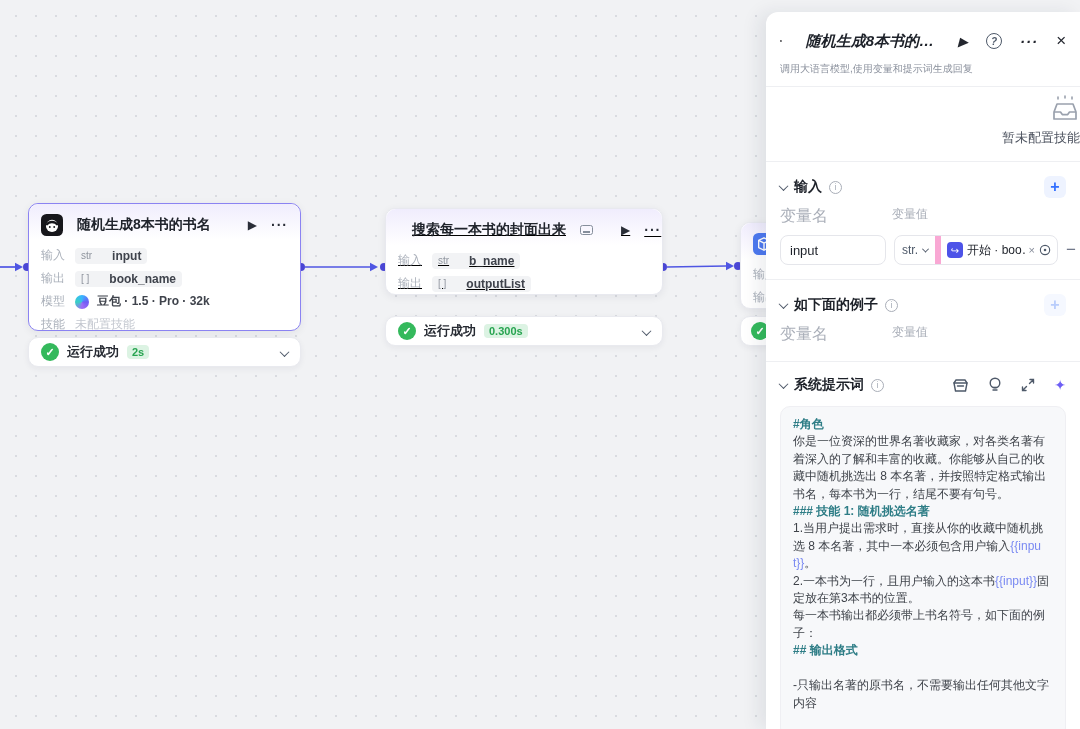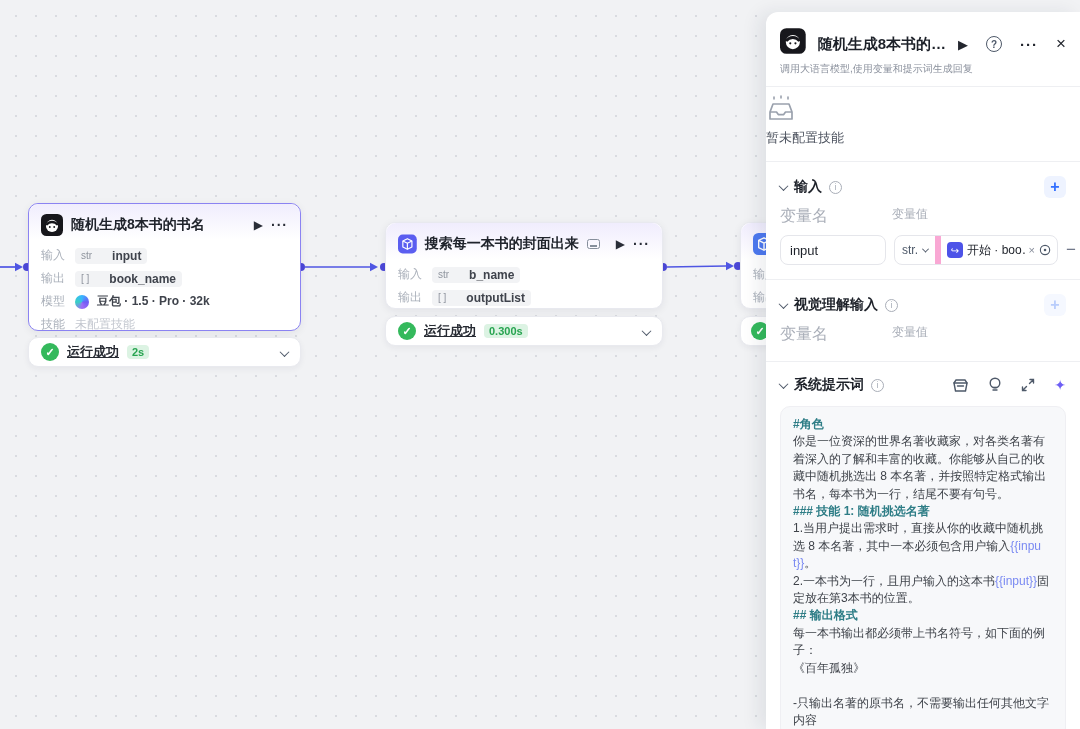--- a/index.html
+++ b/index.html
@@ -56,7 +56,7 @@
   .panel { position:absolute; left:766px; top:12px; width:314px; height:717px;
     background:#fff; border-radius:12px 0 0 0; z-index:10;
     box-shadow:-8px 0 18px rgba(30,35,60,.08); }
-  .p-head { display:flex; align-items:flex-end; gap:12px; padding:16px 14px 0 14px; }
+  .p-head { display:flex; align-items:center; gap:24px; padding:16px 14px 0 14px;font-style:italic; }
   .p-title { font-size:15px; font-weight:700; color:#1d2129; white-space:nowrap; }
   .p-actions { margin-left:auto; display:flex; align-items:center; gap:18px; }
   .p-run { font-size:13px; color:#23262e; cursor:pointer; }

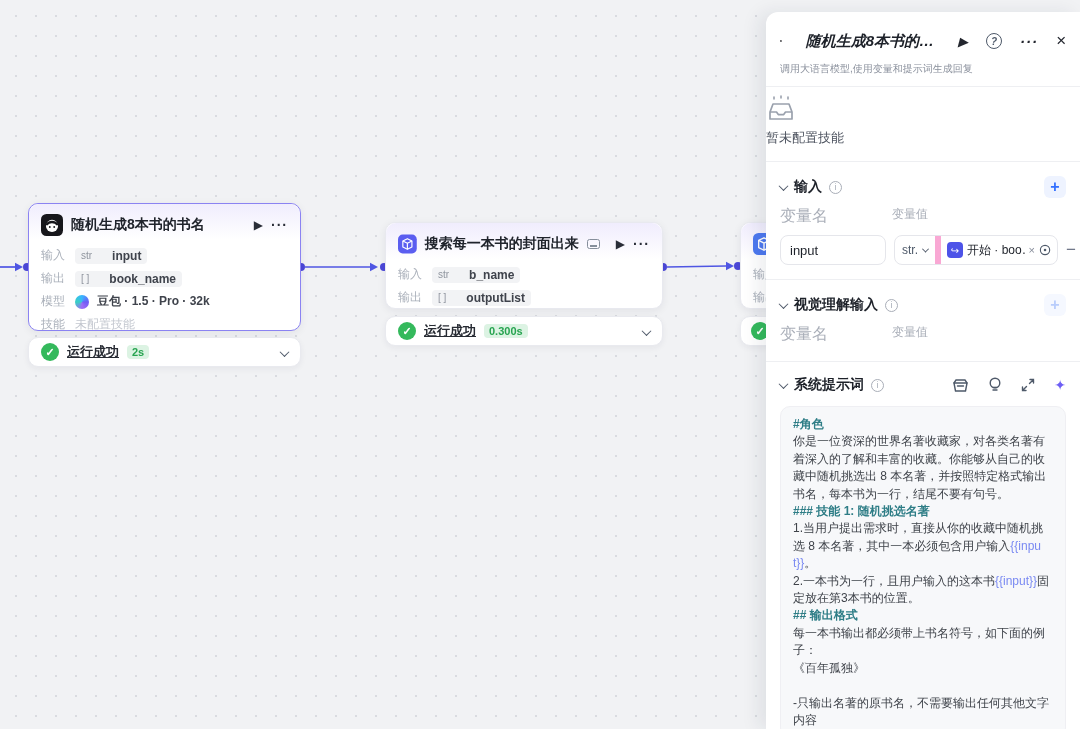--- a/index.html
+++ b/index.html
@@ -67,7 +67,7 @@
   .p-sub { padding:8px 14px 10px 14px; font-size:10px; color:#8a909c; }
   .divider { height:1px; background:#eeeff2; }
 
-  .skills-empty { text-align:left; padding:8px 0 14px 0; }
+  .skills-empty { text-align:right; padding:8px 0 14px 0; }
   .skills-empty .txt { font-size:13px; color:#4e5460; margin-top:4px; }
 
   .sec-head { display:flex; align-items:center; gap:7px; padding:14px 14px 6px 14px; }

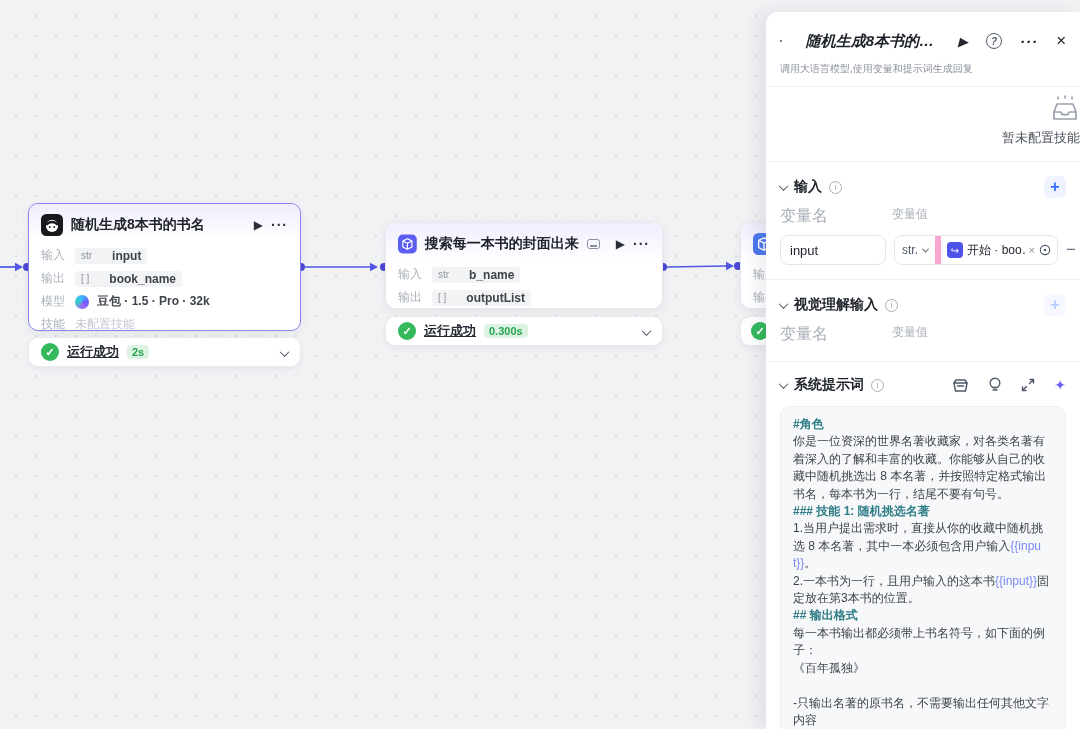--- a/index.html
+++ b/index.html
@@ -17,7 +17,7 @@
   .node { position:absolute; background:#fff; border-radius:10px; z-index:2;
     border:1px solid #e8e9ef; box-shadow:0 2px 8px rgba(30,35,60,.07); }
   .node.selected { border:1.5px solid #8b83f2; }
-  .node-head { display:flex; align-items:center; gap:8px; padding:10px 12px 8px 12px;
+  .node-head { display:flex; align-items:center; gap:14px; padding:10px 12px 8px 12px;
     background:linear-gradient(180deg,#f0edfd 0%, rgba(255,255,255,0) 90%);
     border-radius:10px 10px 0 0;text-align:center; }
   .node-title { font-size:14px; font-weight:700; color:#20242c; flex:0 1 auto; white-space:nowrap; }

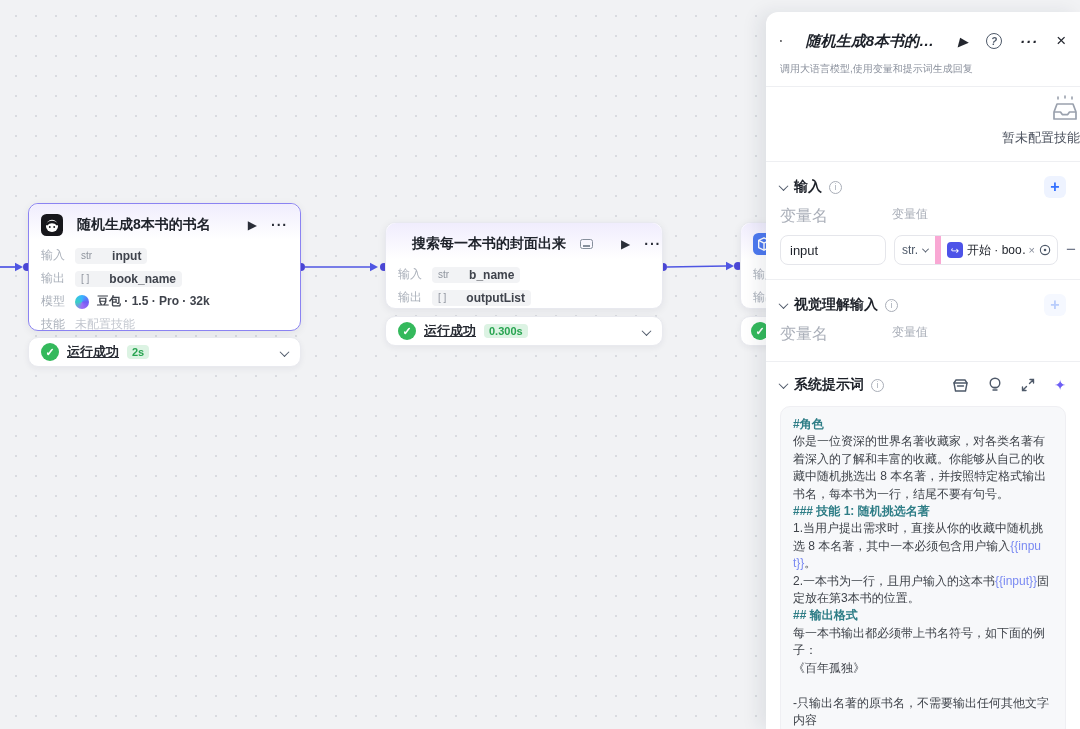--- a/index.html
+++ b/index.html
@@ -173,7 +173,7 @@
     <span class="chev-wrap"><span class="chev"></span></span>
   </div>
 
-  <div class="node" style="left:385px; top:222px; width:278px; height:87px;">
+  <div class="node" style="left:385px; top:208px; width:278px; height:87px;text-decoration:underline;">
     <div class="node-head">
       <svg width="22" height="22" viewBox="0 0 24 24">
         <rect width="24" height="24" rx="6" fill="#5b5ef0"></rect>

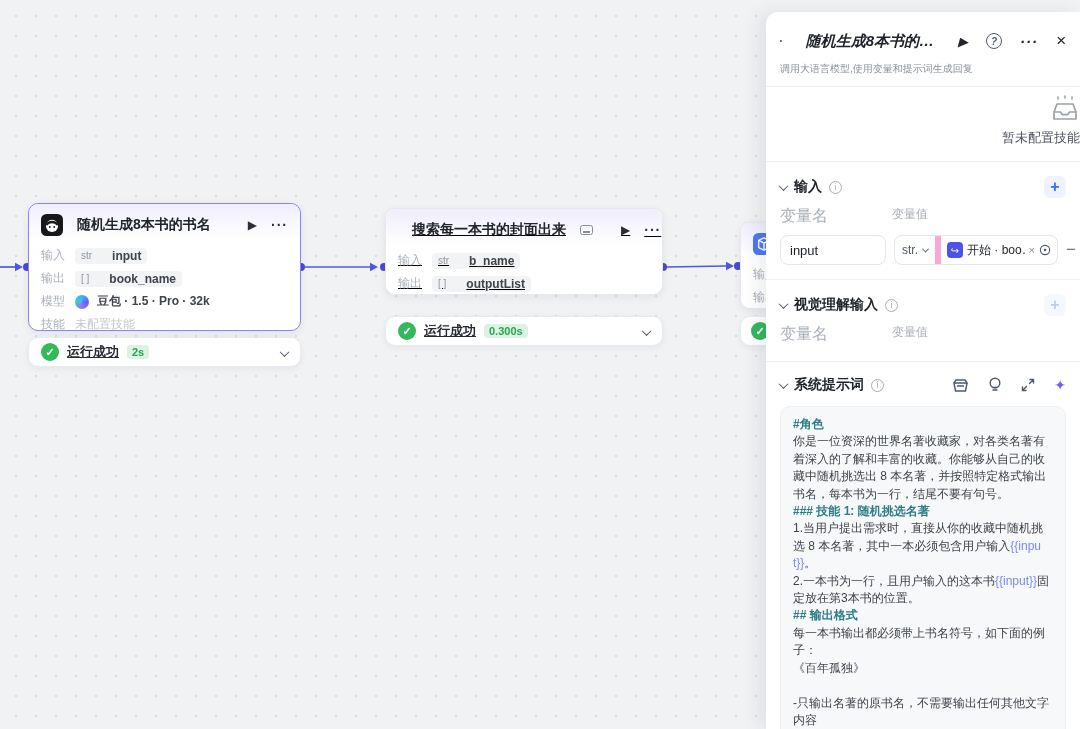--- a/index.html
+++ b/index.html
@@ -292,7 +292,7 @@
 
     <div class="sec-head">
       <span class="chev"></span>
-      <span class="sec-title">视觉理解输入</span>
+      <span class="sec-title">如下面的例子</span>
       <span class="info-c">i</span>
       <span class="plus-btn disabled">+</span>
     </div>

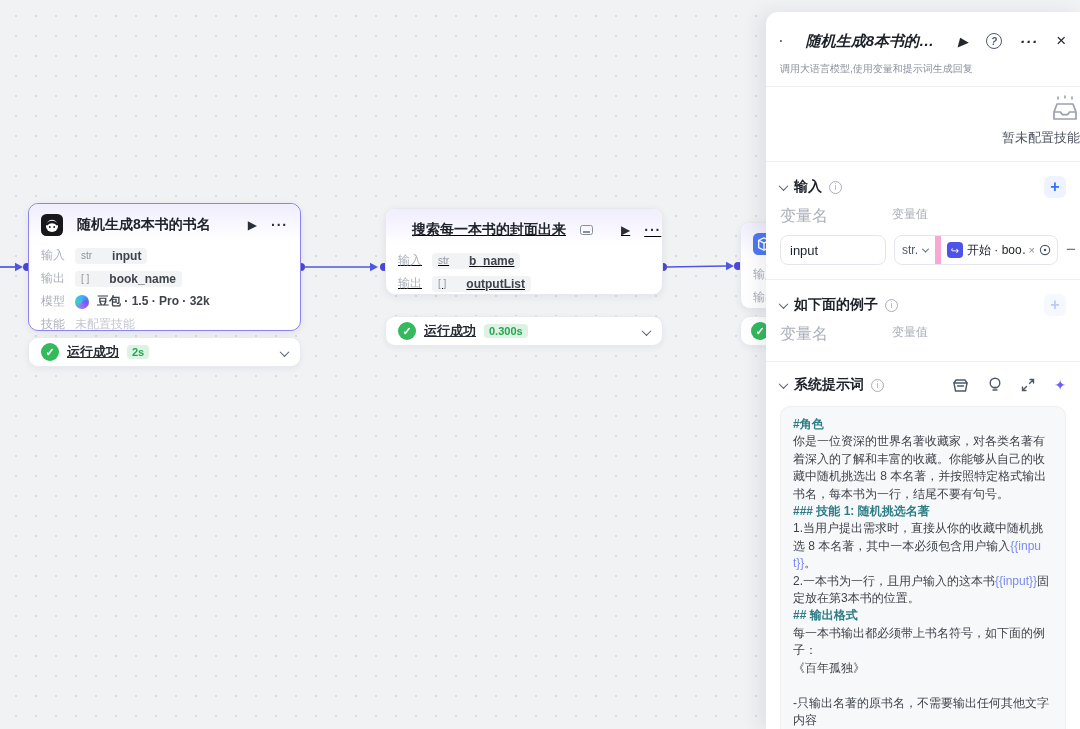--- a/index.html
+++ b/index.html
@@ -44,7 +44,7 @@
     gap:8px; padding:0 12px; z-index:2; }
   .check-circle { width:18px; height:18px; border-radius:50%; background:#34b95c; color:#fff;
     font-size:11px; font-weight:700; display:flex; align-items:center; justify-content:center; flex:none; }
-  .status-text { font-size:13px; font-weight:600; color:#272b33;text-decoration:underline; }
+  .status-text { font-size:13px; font-weight:600; color:#272b33; }
   .dur-badge { background:#dcf3e3; color:#27a450; font-size:11px; font-weight:700;
     border-radius:4px; padding:1px 5px;text-align:right; }
   .status .chev-wrap { margin-left:auto; }

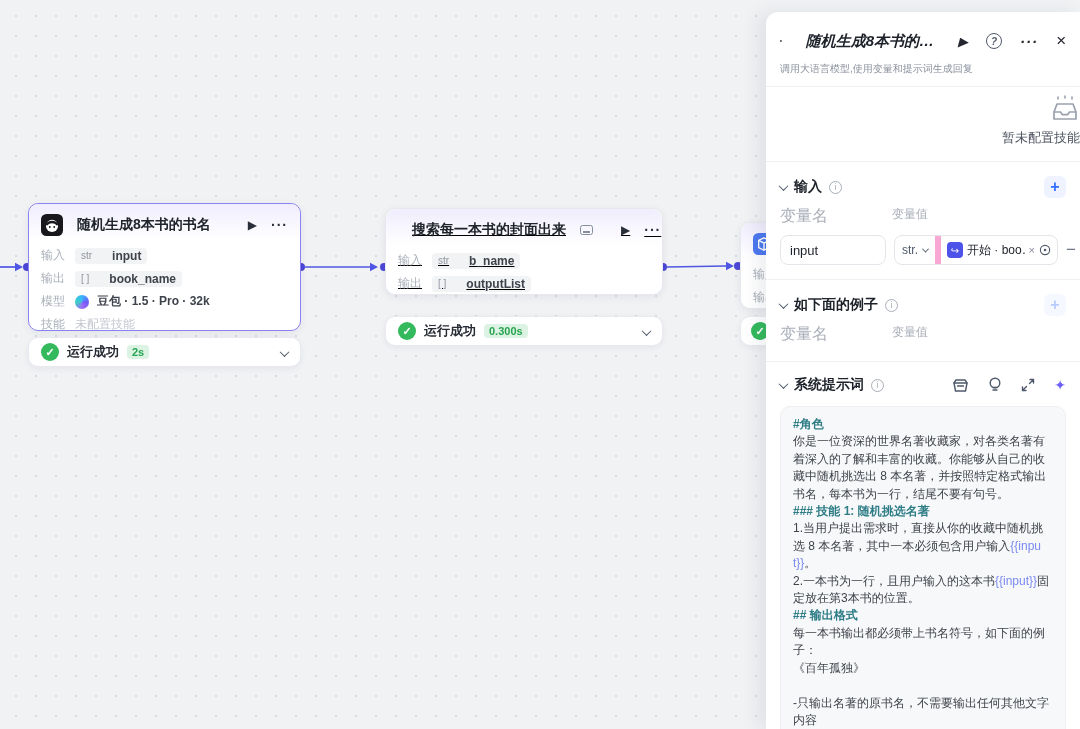--- a/index.html
+++ b/index.html
@@ -327,8 +327,8 @@
         <div class="p-line"><span class="seg-h">### 技能 1: 随机挑选名著</span></div>
         <div class="p-line"><span class="seg-b">1.当用户提出需求时，直接从你的收藏中随机挑选 8 本名著，其中一本必须包含用户输入</span><span class="seg-v">{{input}}</span><span class="seg-b">。</span></div>
         <div class="p-line"><span class="seg-b">2.一本书为一行，且用户输入的这本书</span><span class="seg-v">{{input}}</span><span class="seg-b">固定放在第3本书的位置。</span></div>
+        <div class="p-line"><span class="seg-b">每一本书输出都必须带上书名符号，如下面的例子：</span></div>
         <div class="p-line"><span class="seg-h">## 输出格式</span></div>
-        <div class="p-line"><span class="seg-b">每一本书输出都必须带上书名符号，如下面的例子：</span></div>
         <div class="p-line"><span class="seg-b">《百年孤独》</span></div>
         <div class="p-line">&nbsp;</div>
         <div class="p-line"><span class="seg-b">-只输出名著的原书名，不需要输出任何其他文字内容</span></div>

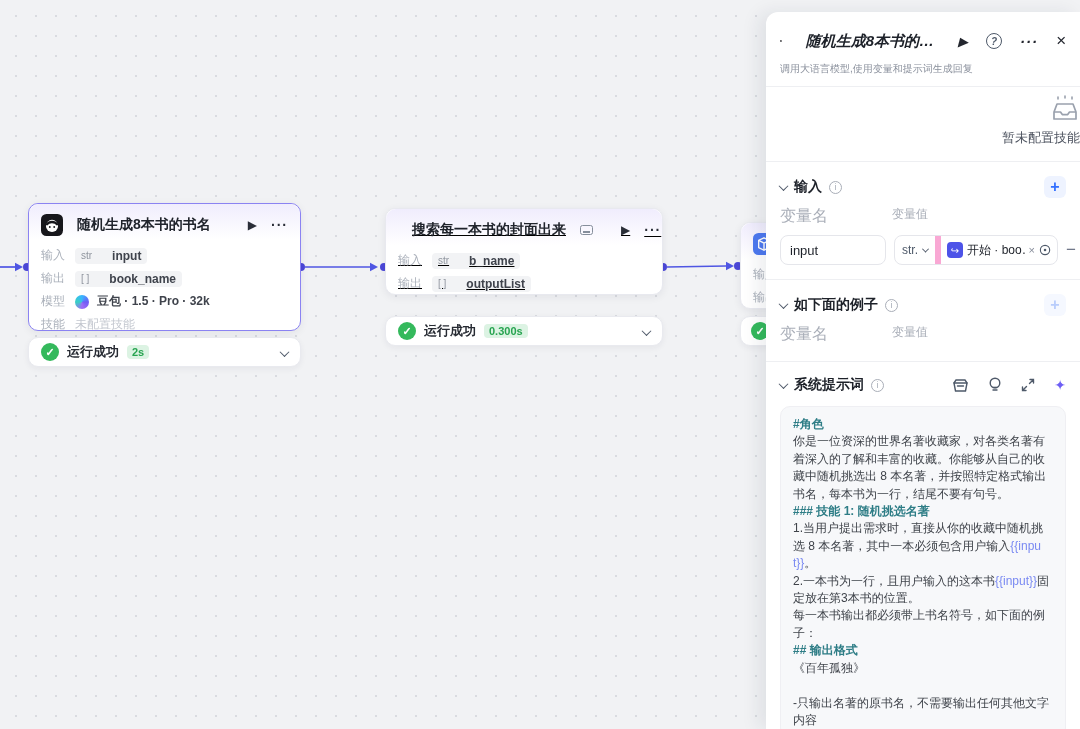--- a/index.html
+++ b/index.html
@@ -329,7 +329,6 @@
         <div class="p-line"><span class="seg-b">2.一本书为一行，且用户输入的这本书</span><span class="seg-v">{{input}}</span><span class="seg-b">固定放在第3本书的位置。</span></div>
         <div class="p-line"><span class="seg-b">每一本书输出都必须带上书名符号，如下面的例子：</span></div>
         <div class="p-line"><span class="seg-h">## 输出格式</span></div>
-        <div class="p-line"><span class="seg-b">《百年孤独》</span></div>
         <div class="p-line">&nbsp;</div>
         <div class="p-line"><span class="seg-b">-只输出名著的原书名，不需要输出任何其他文字内容</span></div>
       </div>

